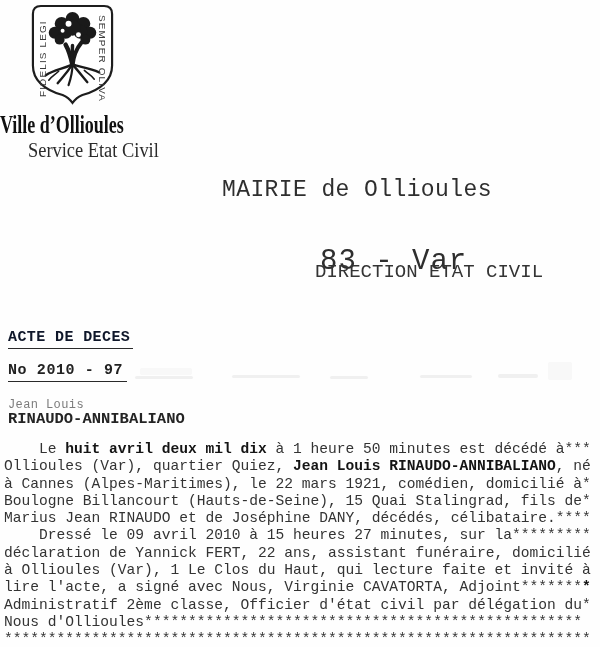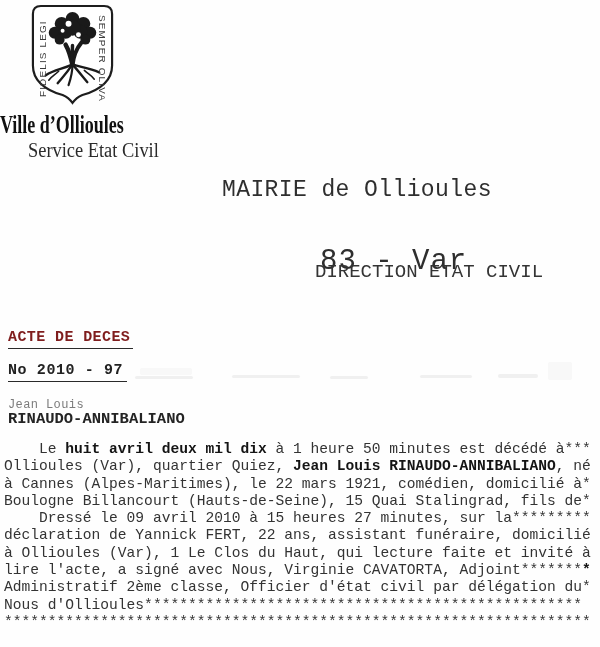--- a/index.html
+++ b/index.html
@@ -37,7 +37,7 @@
 
   
   .acte {
-    left:8px; top:329px; font-size:15px; font-weight:bold; color:#7f1d1d;
+    left:8px; top:329px; font-size:15px; font-weight:bold; color:#0f172a;
     border-bottom:1.8px solid #2a2a2a; padding:0 3px 2px 0; letter-spacing:0.4px;
   }
   .acte-no {

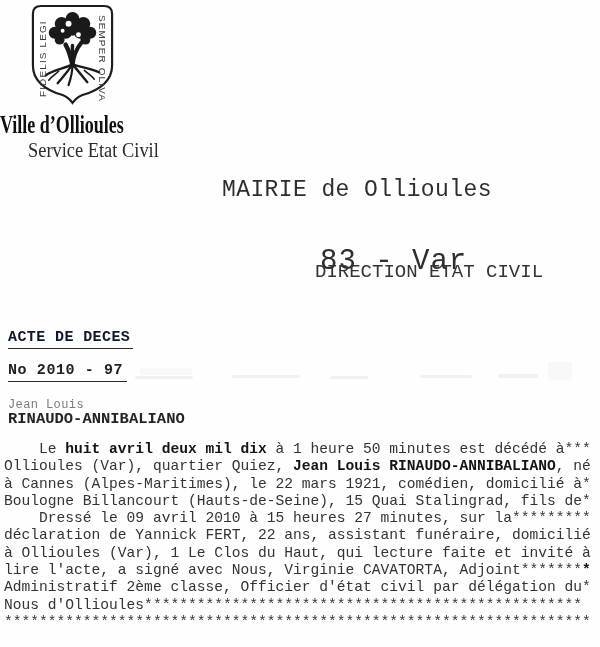--- a/index.html
+++ b/index.html
@@ -116,6 +116,7 @@
       <div><span>Ollioules (Var), quartier Quiez, </span><b>Jean Louis RINAUDO-ANNIBALIANO</b><span>, né</span></div>
       <div><span>à Cannes (Alpes-Maritimes), le 22 mars 1921, comédien, domicilié à*</span></div>
       <div><span>Boulogne Billancourt (Hauts-de-Seine), 15 Quai Stalingrad, fils de*</span></div>
+      <div><span>Marius Jean RINAUDO et de Joséphine DANY, décédés, célibataire.****</span></div>
       <div><span>    Dressé le 09 avril 2010 à 15 heures 27 minutes, sur la*********</span></div>
       <div><span>déclaration de Yannick FERT, 22 ans, assistant funéraire, domicilié</span></div>
       <div><span>à Ollioules (Var), 1 Le Clos du Haut, qui lecture faite et invité à</span></div>

